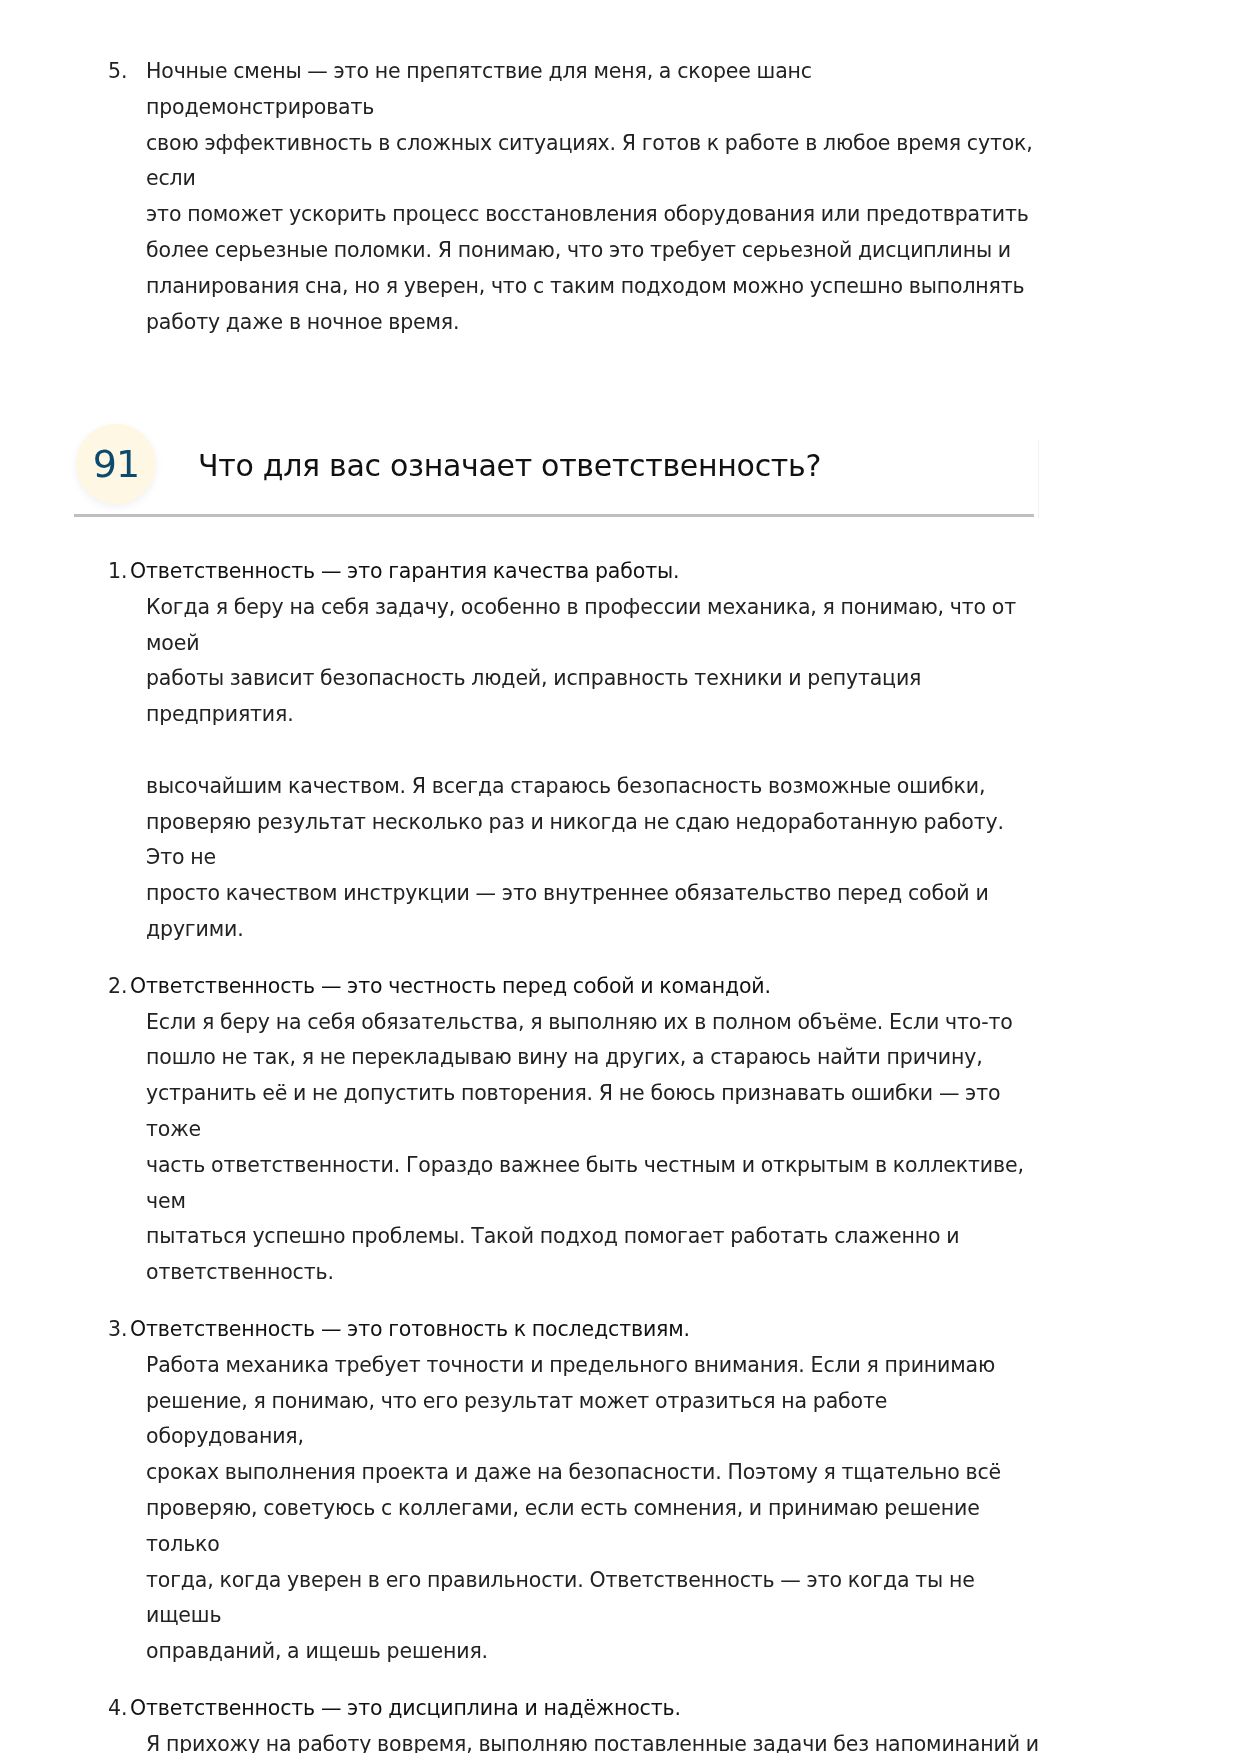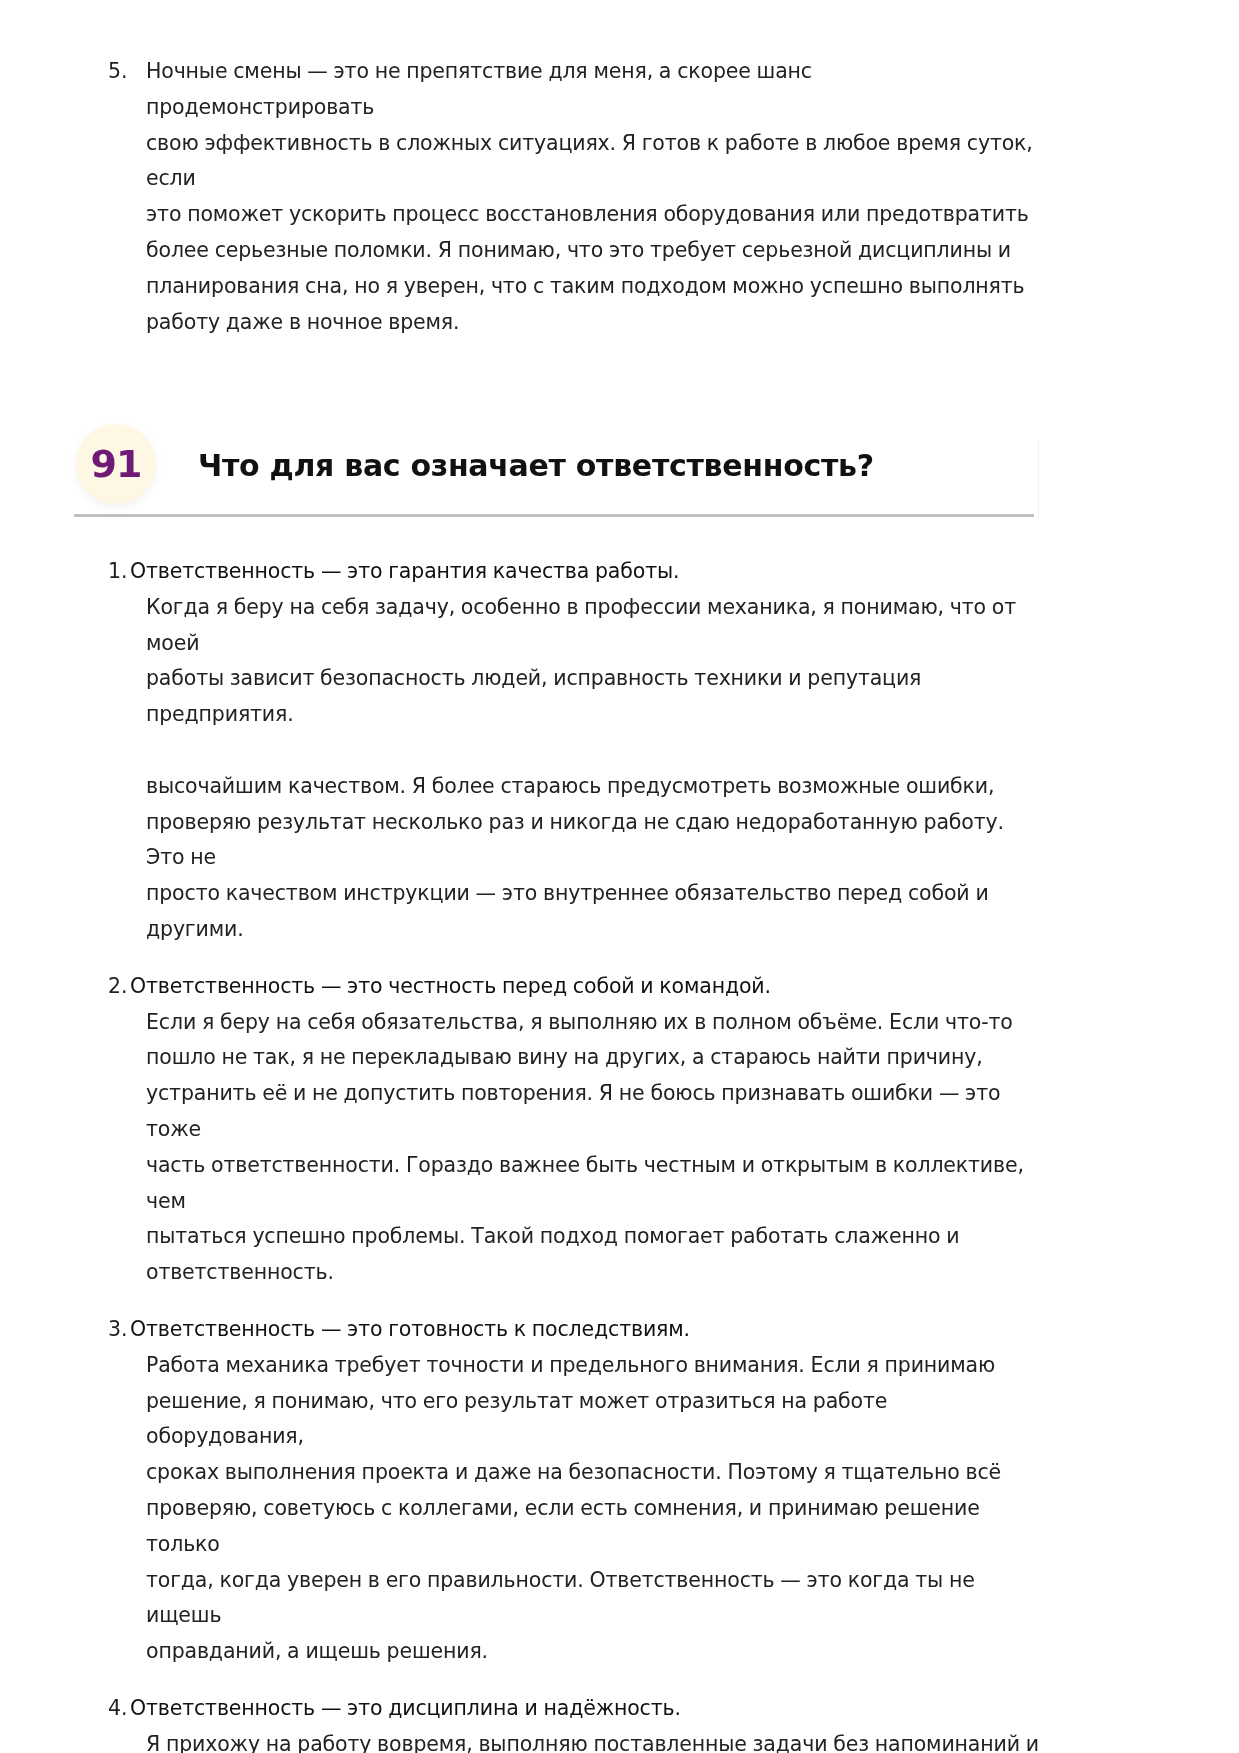--- a/index.html
+++ b/index.html
@@ -82,9 +82,9 @@
     align-items: center;
     justify-content: center;
     font-family: "DejaVu Sans", sans-serif;
-    font-weight: bold;
+    font-weight: normal;
     font-size: 38px;
-    color: #701a75;
+    color: #0c4a6e;
     letter-spacing: -1px;
   }
   .section-title {

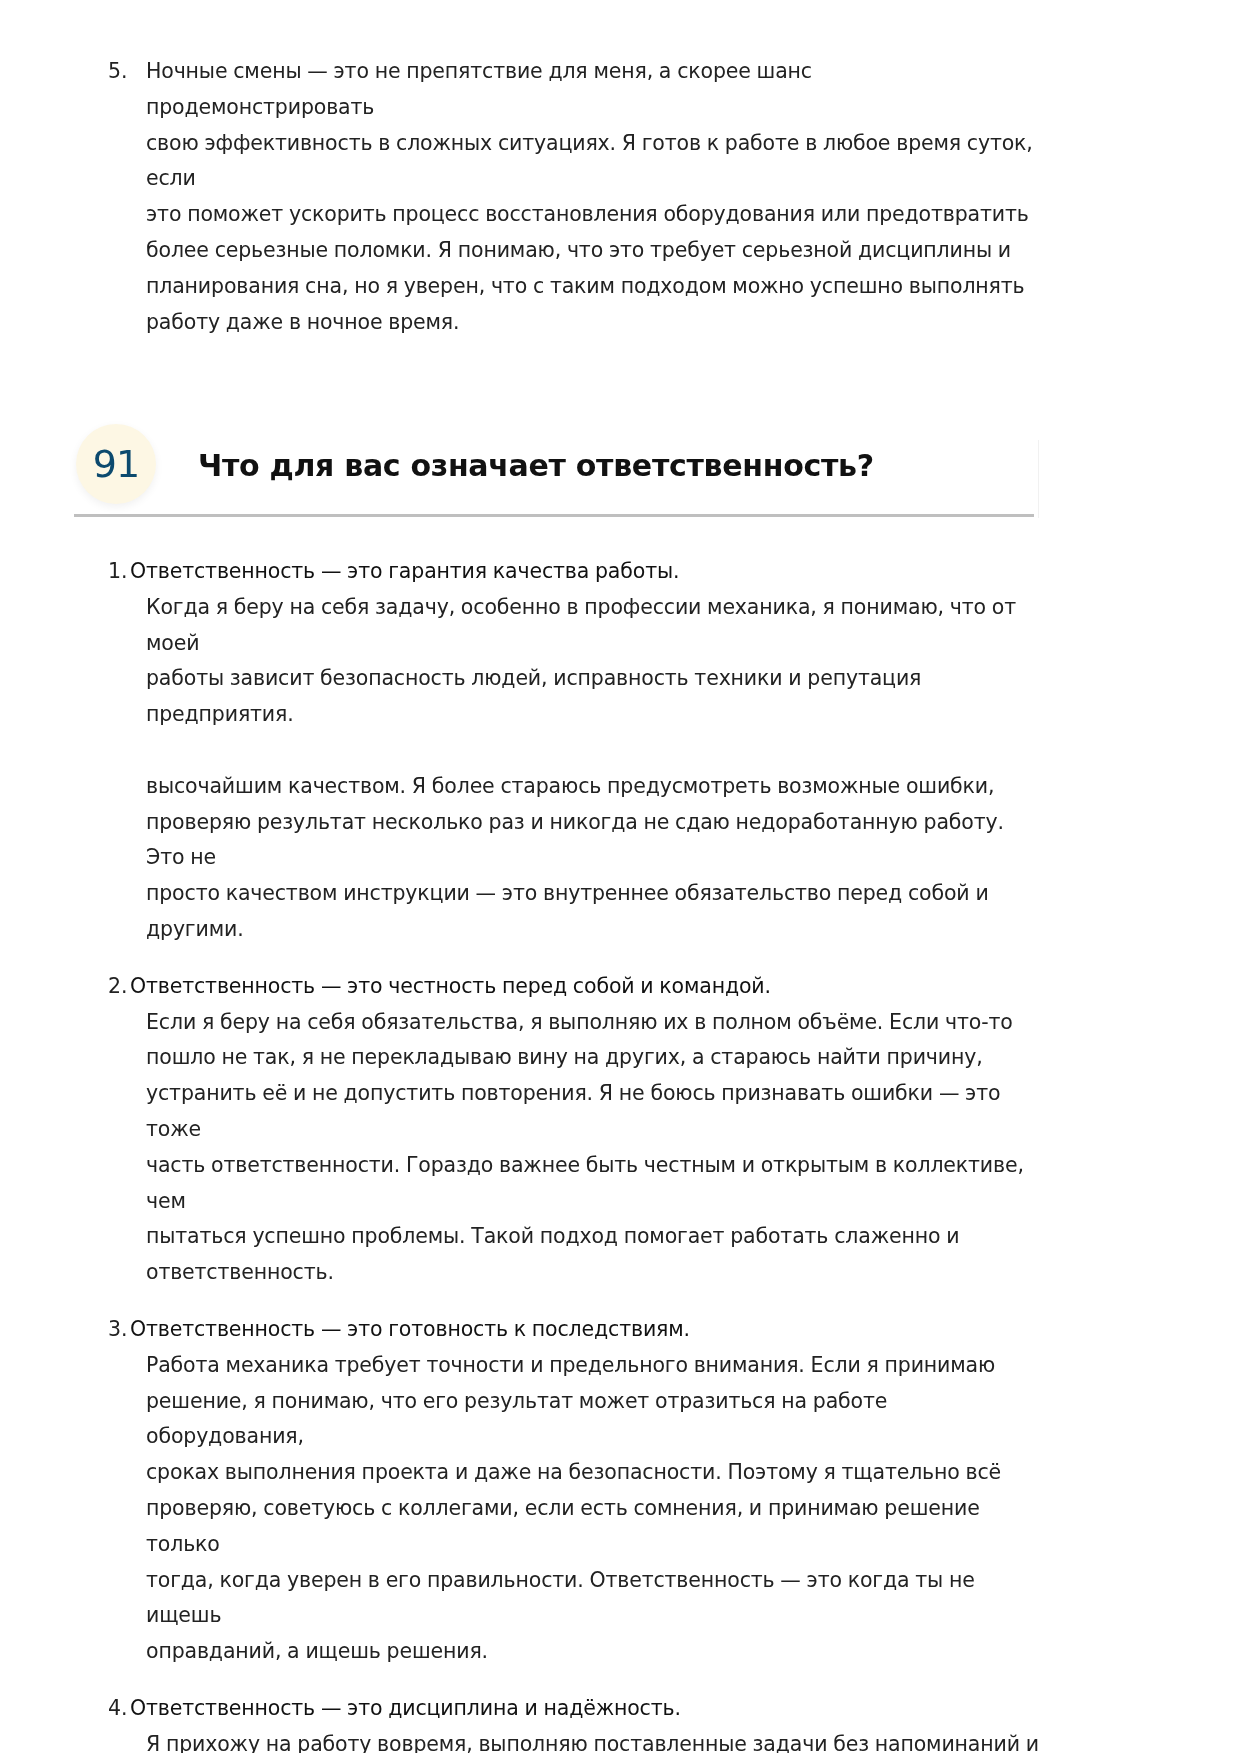--- a/index.html
+++ b/index.html
@@ -93,7 +93,7 @@
     top: -26px;
     margin: 0;
     font-family: "DejaVu Sans", sans-serif;
-    font-weight: bold;
+    font-weight: normal;
     font-size: 30px;
     line-height: 44px;
     color: #111111;

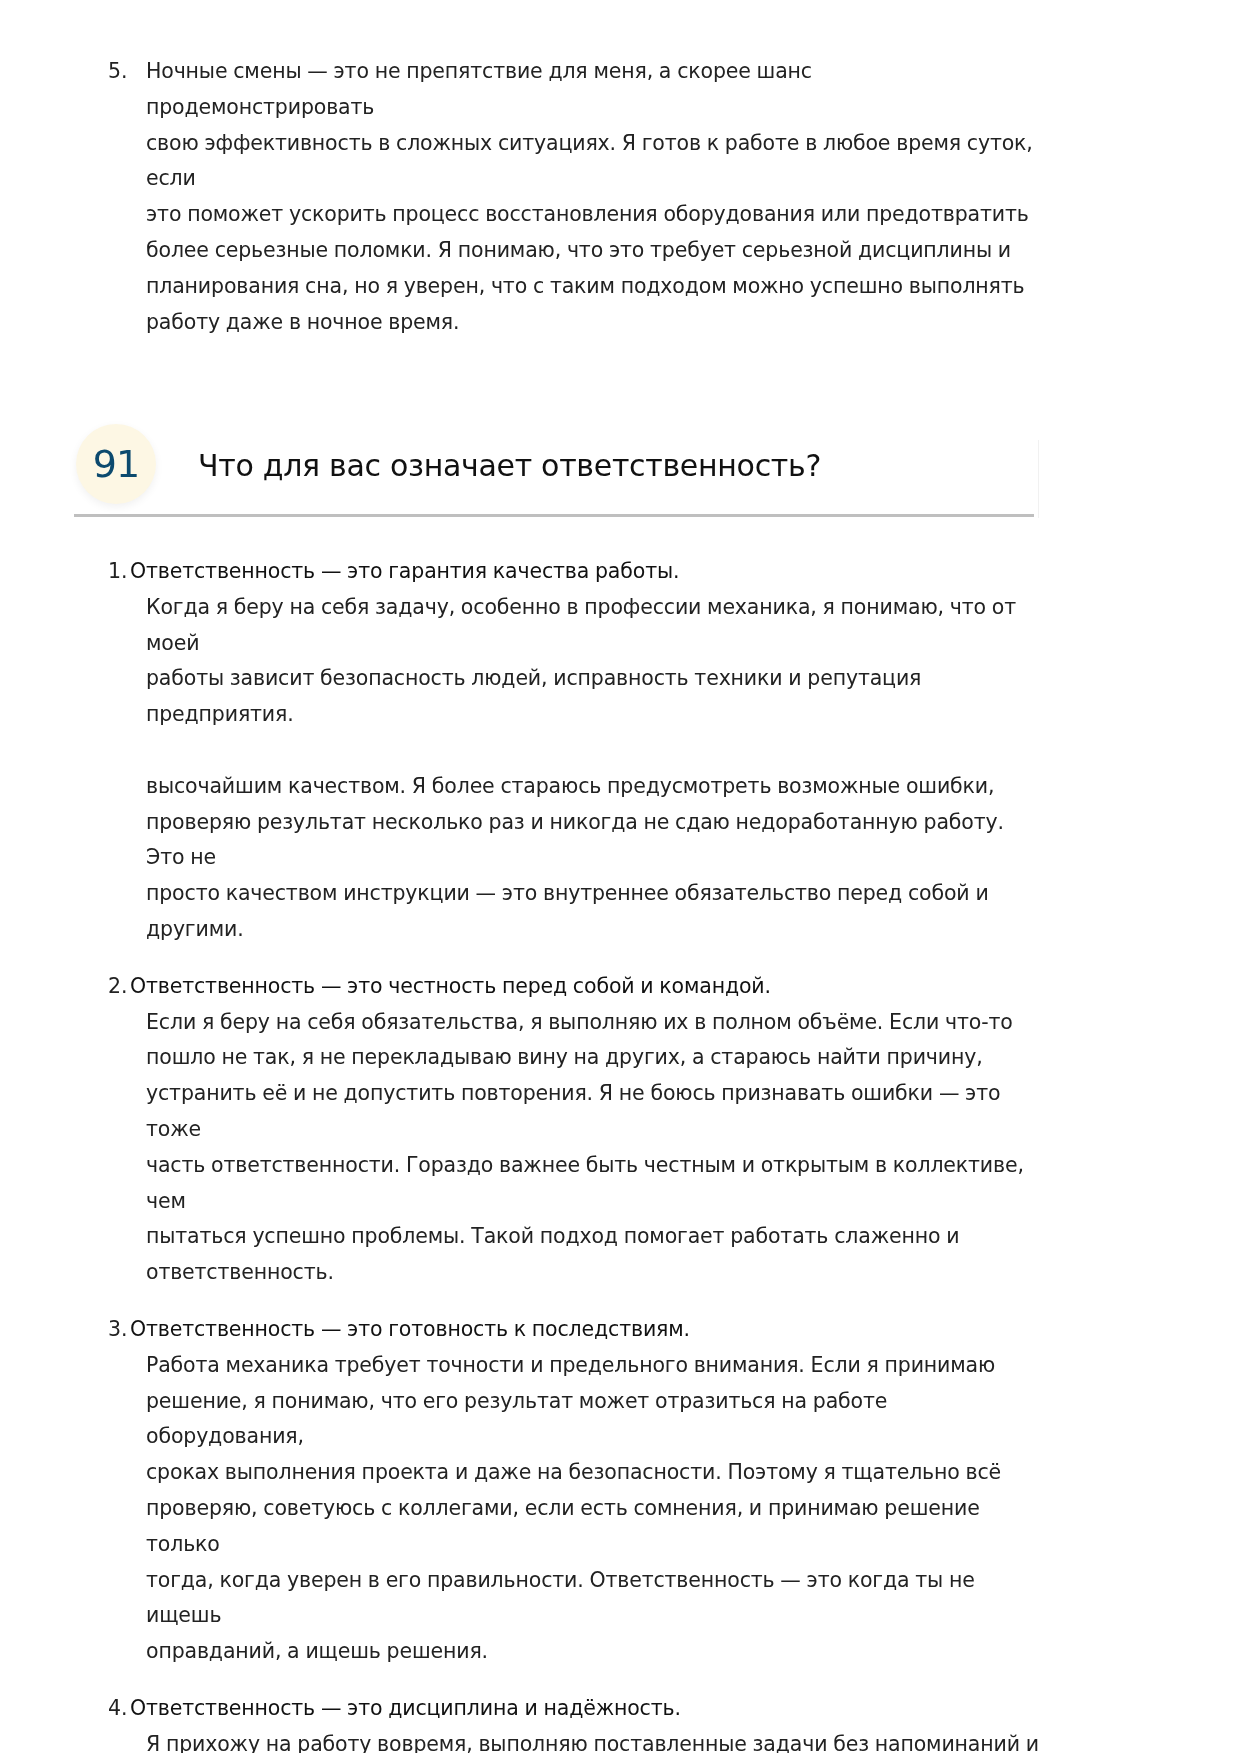--- a/index.html
+++ b/index.html
@@ -155,7 +155,7 @@
         <span>Когда я беру на себя задачу, особенно в профессии механика, я понимаю, что от моей</span><br>
         <span>работы зависит безопасность людей, исправность техники и репутация предприятия.</span><br>
         <br>
-        <span>высочайшим качеством. Я более стараюсь предусмотреть возможные ошибки,</span><br>
+        <span>высочайшим качеством. Я всегда стараюсь безопасность возможные ошибки,</span><br>
         <span>проверяю результат несколько раз и никогда не сдаю недоработанную работу. Это не</span><br>
         <span>просто качеством инструкции — это внутреннее обязательство перед собой и</span><br>
         <span>другими.</span>

